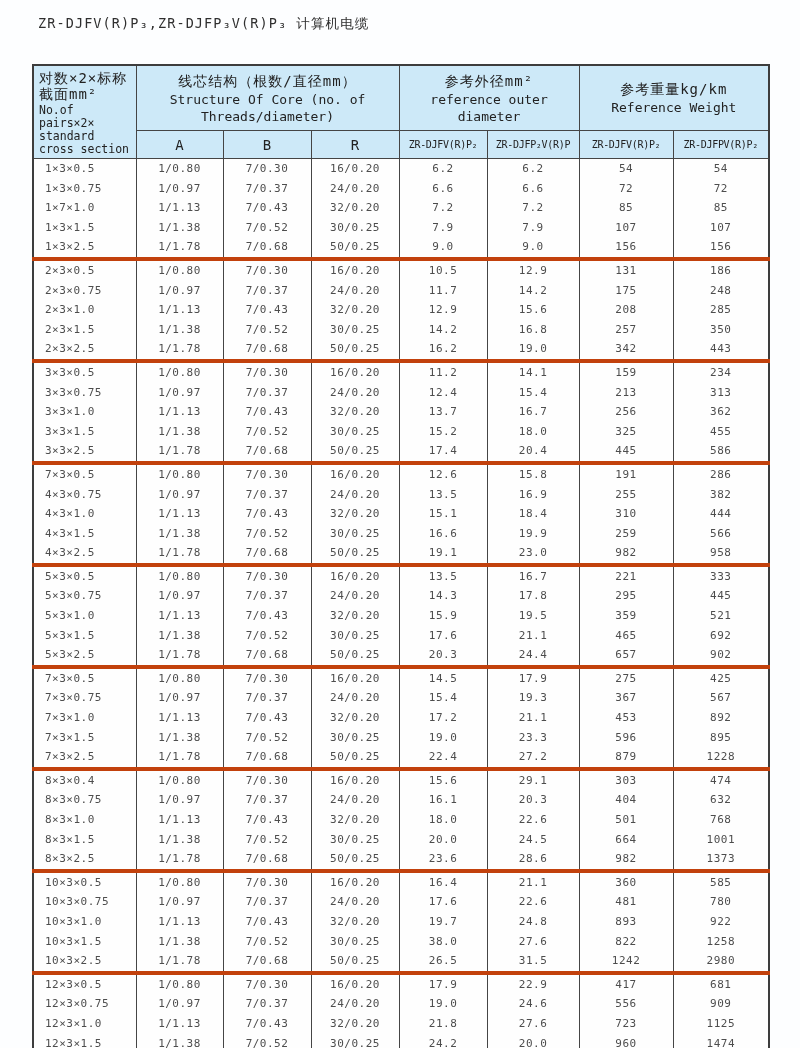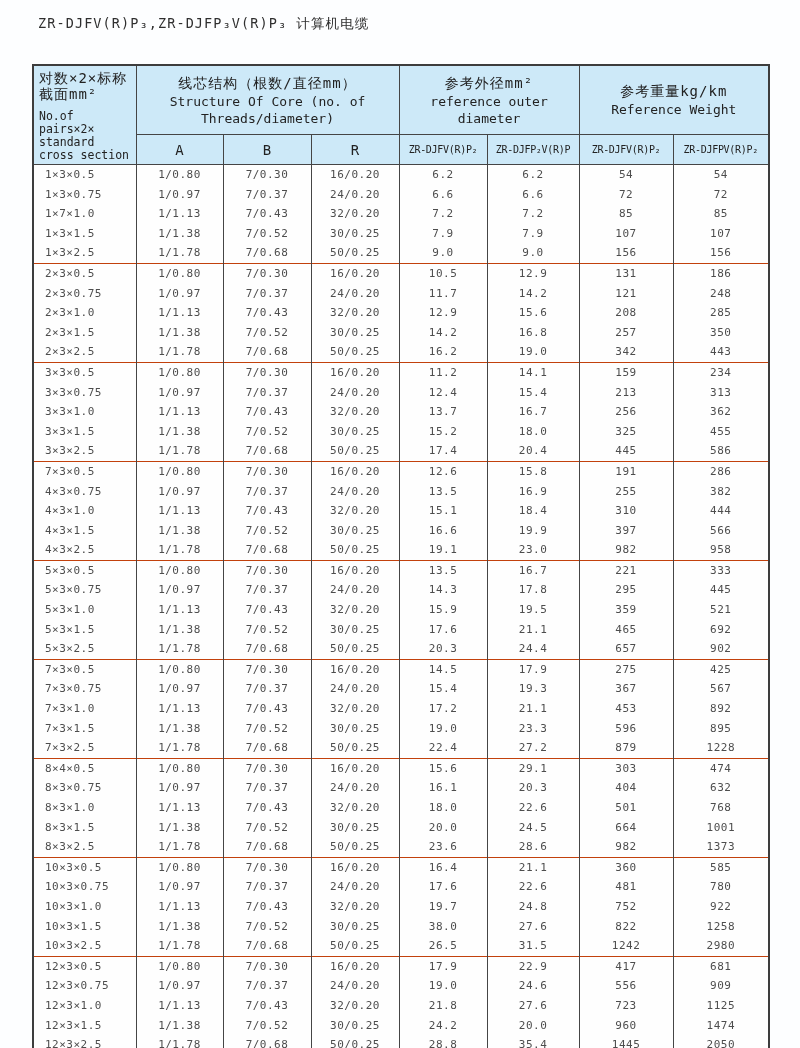--- a/index.html
+++ b/index.html
@@ -54,7 +54,7 @@
     line-height:13px;
     letter-spacing:0;
     display:block;
-    margin-top:8px;
+    margin-top:2px;
   }
   .grp-cn{
     display:block;

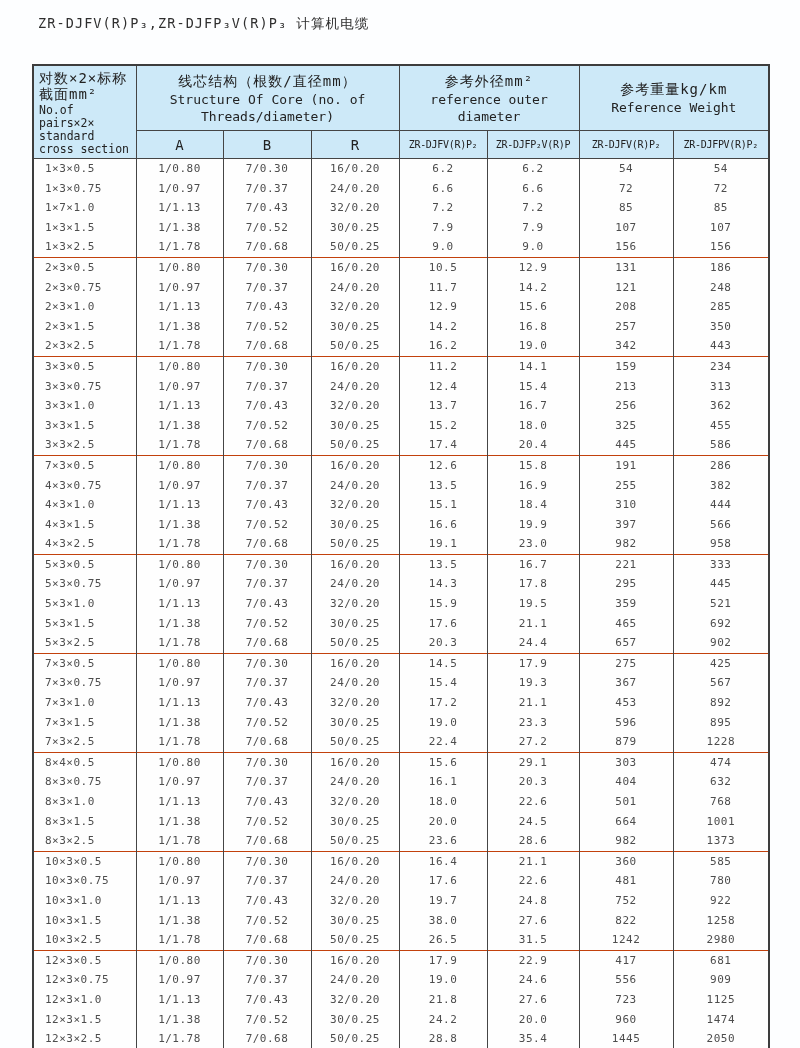--- a/index.html
+++ b/index.html
@@ -82,7 +82,7 @@
     margin-left:42px;
   }
   tbody.group{
-    border-bottom:1px solid #c2410c;
+    border-bottom:4px solid #c2410c;
   }
   tbody.group td{
     border-left:1px solid #454545;

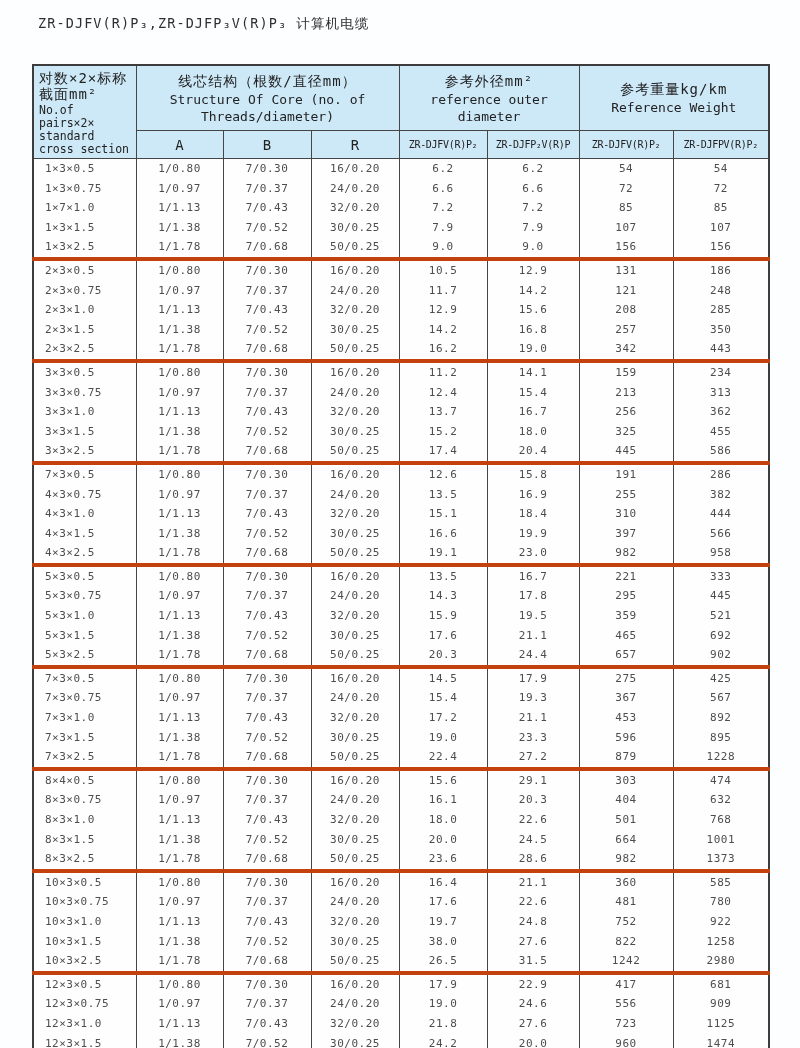--- a/index.html
+++ b/index.html
@@ -221,7 +221,7 @@
           <td>24/0.20</td>
           <td>11.7</td>
           <td>14.2</td>
-          <td>121</td>
+          <td>175</td>
           <td>248</td>
         </tr>
         <tr>

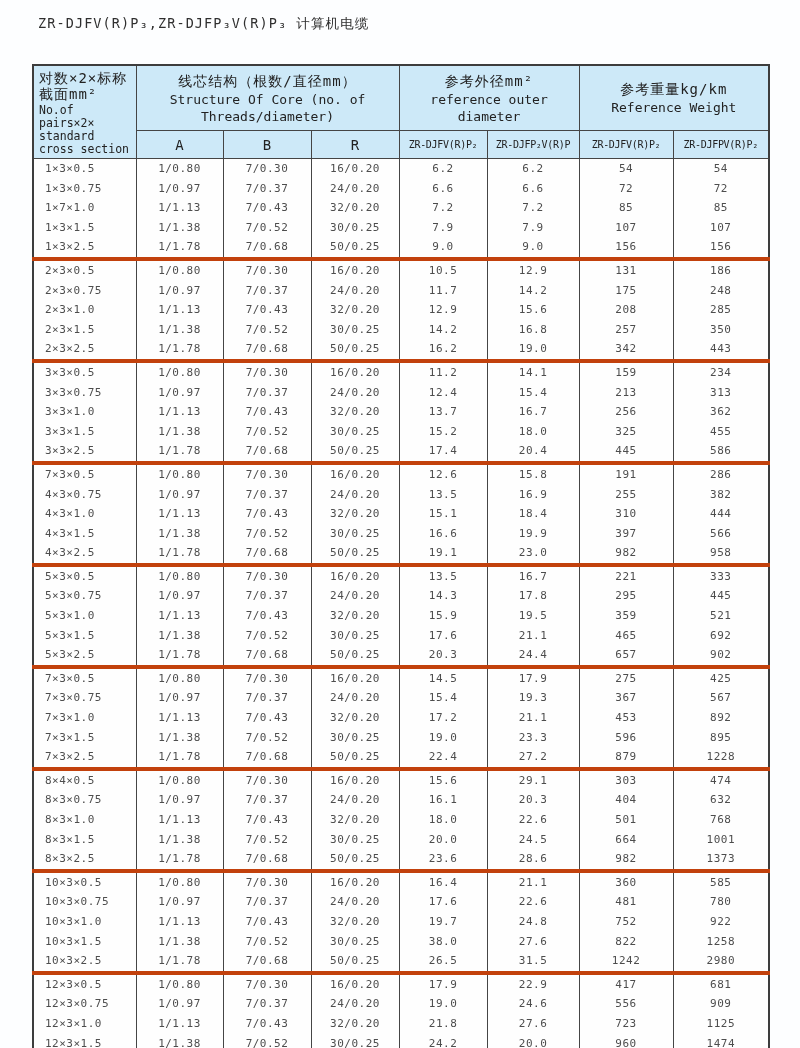--- a/index.html
+++ b/index.html
@@ -345,7 +345,7 @@
           <td>30/0.25</td>
           <td>16.6</td>
           <td>19.9</td>
-          <td>397</td>
+          <td>259</td>
           <td>566</td>
         </tr>
         <tr>

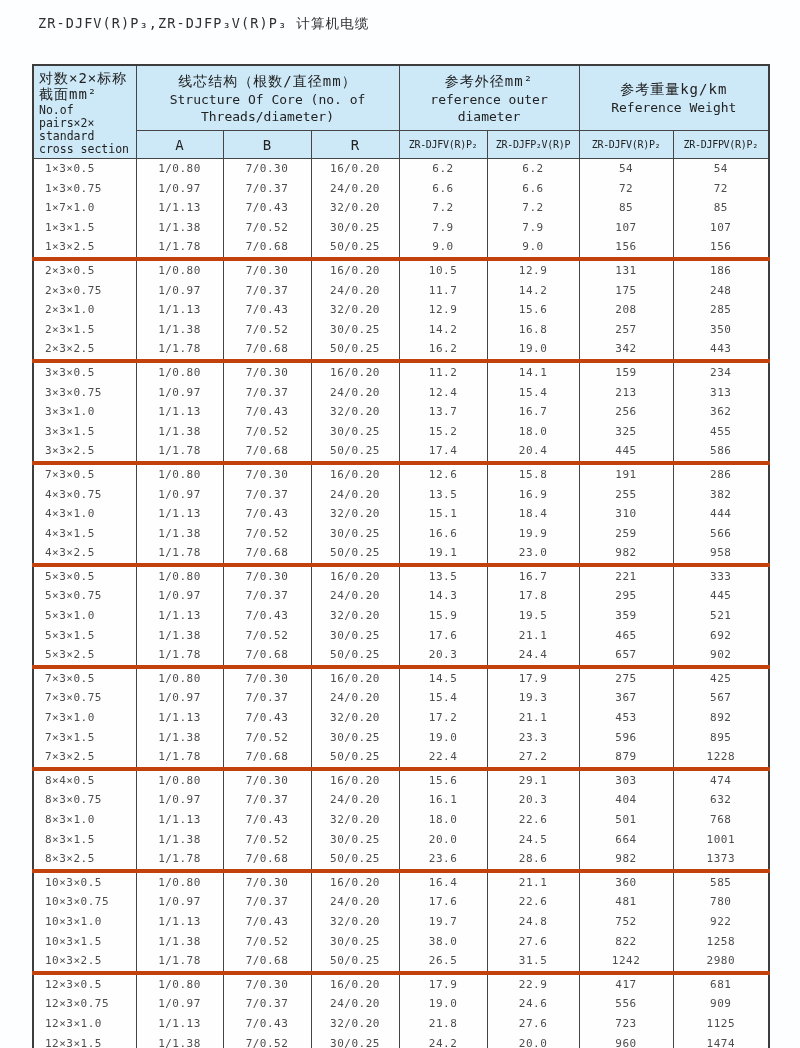--- a/index.html
+++ b/index.html
@@ -465,7 +465,7 @@
       </tbody>
       <tbody class="group">
         <tr>
-          <td class="c-first">8×4×0.5</td>
+          <td class="c-first">8×3×0.4</td>
           <td>1/0.80</td>
           <td>7/0.30</td>
           <td>16/0.20</td>

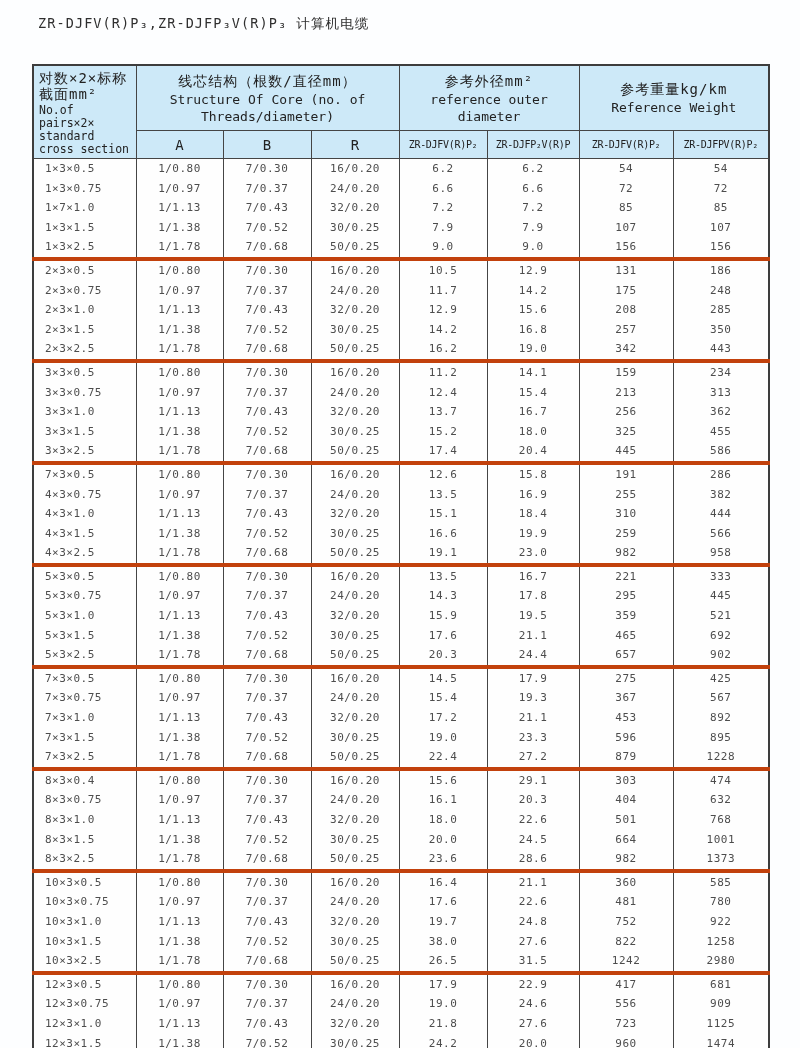--- a/index.html
+++ b/index.html
@@ -543,7 +543,7 @@
           <td>32/0.20</td>
           <td>19.7</td>
           <td>24.8</td>
-          <td>752</td>
+          <td>893</td>
           <td>922</td>
         </tr>
         <tr>

